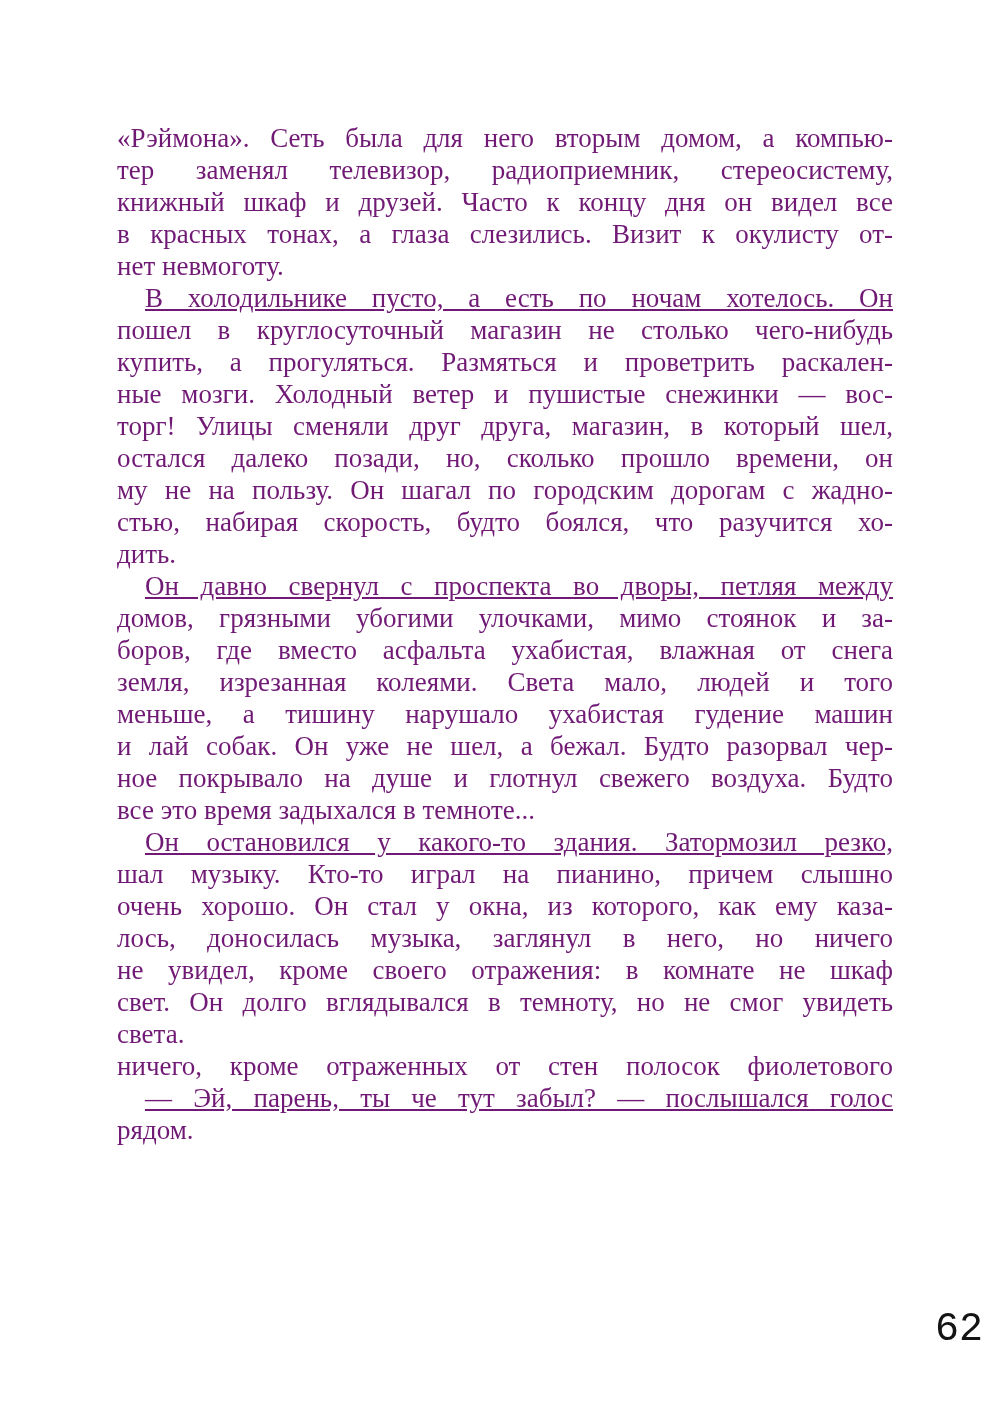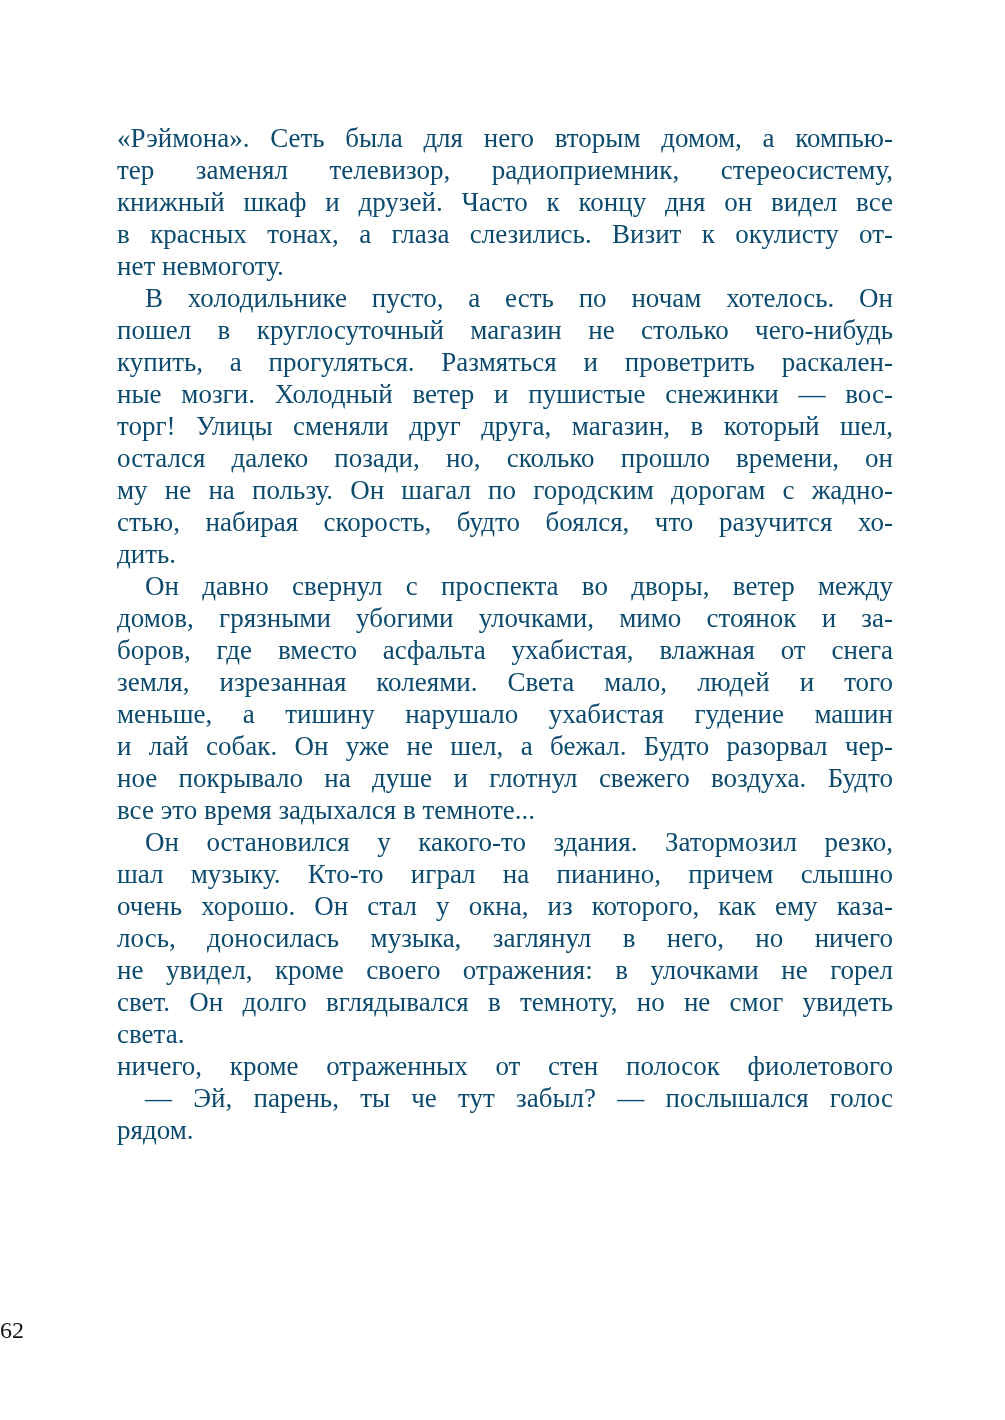--- a/index.html
+++ b/index.html
@@ -21,7 +21,7 @@
     font-family: "Liberation Serif", serif;
     font-size: 27px;
     line-height: 32px;
-    color: #0c4a6e;
+    color: #701a75;
   }
   .para {
     margin: 0;

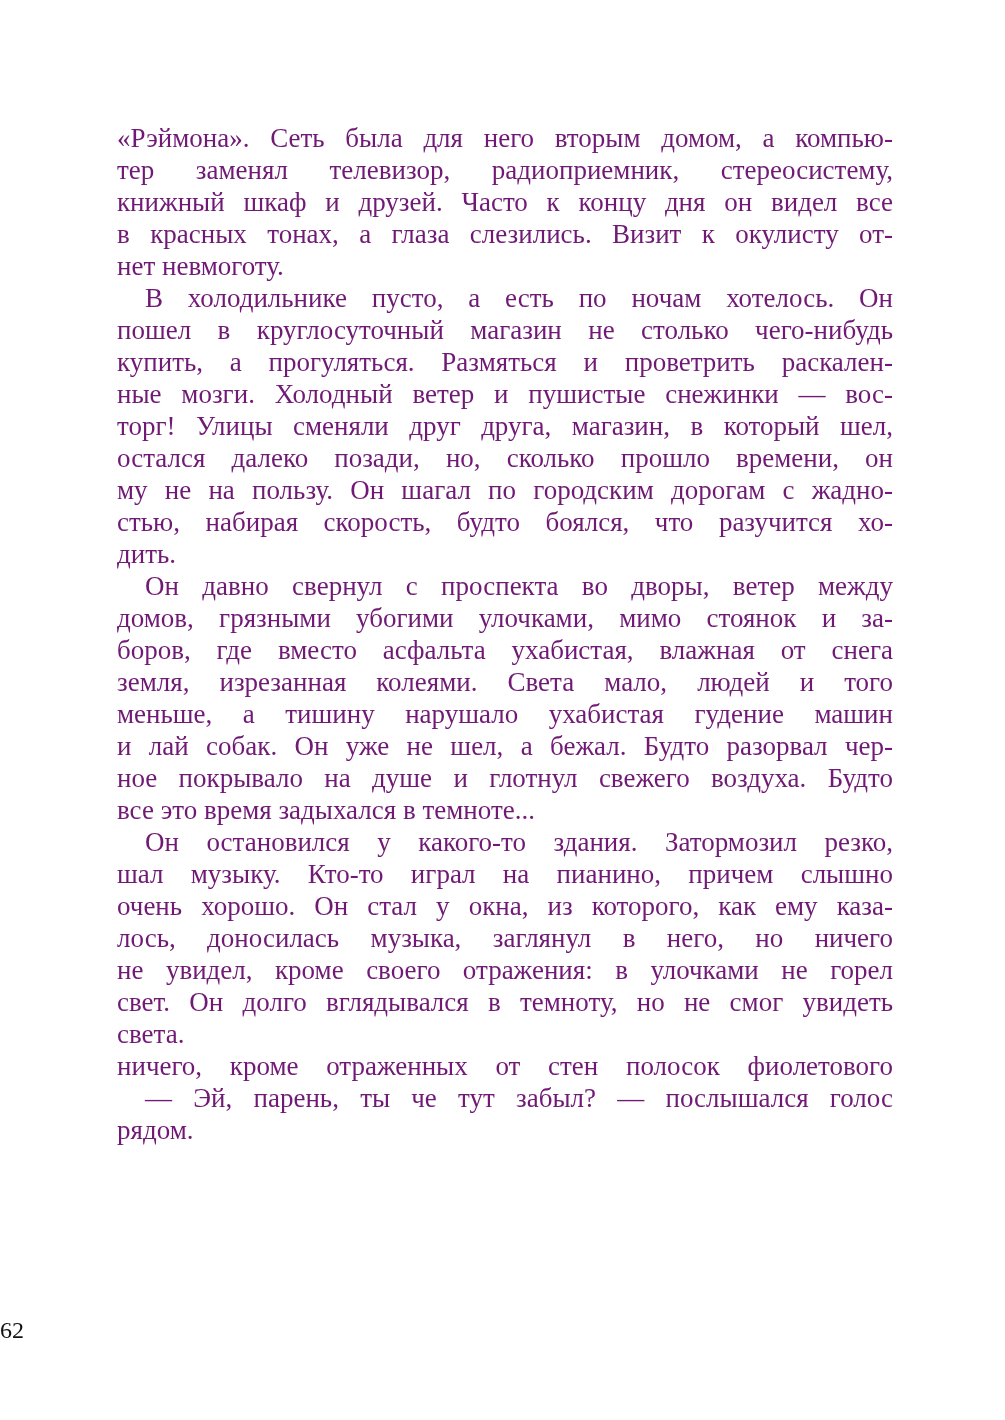--- a/index.html
+++ b/index.html
@@ -36,6 +36,7 @@
   }
   .para.indented .line.first {
     text-indent: 28px;
+    text-decoration: underline;
   }
   .page-number {
     position: absolute;

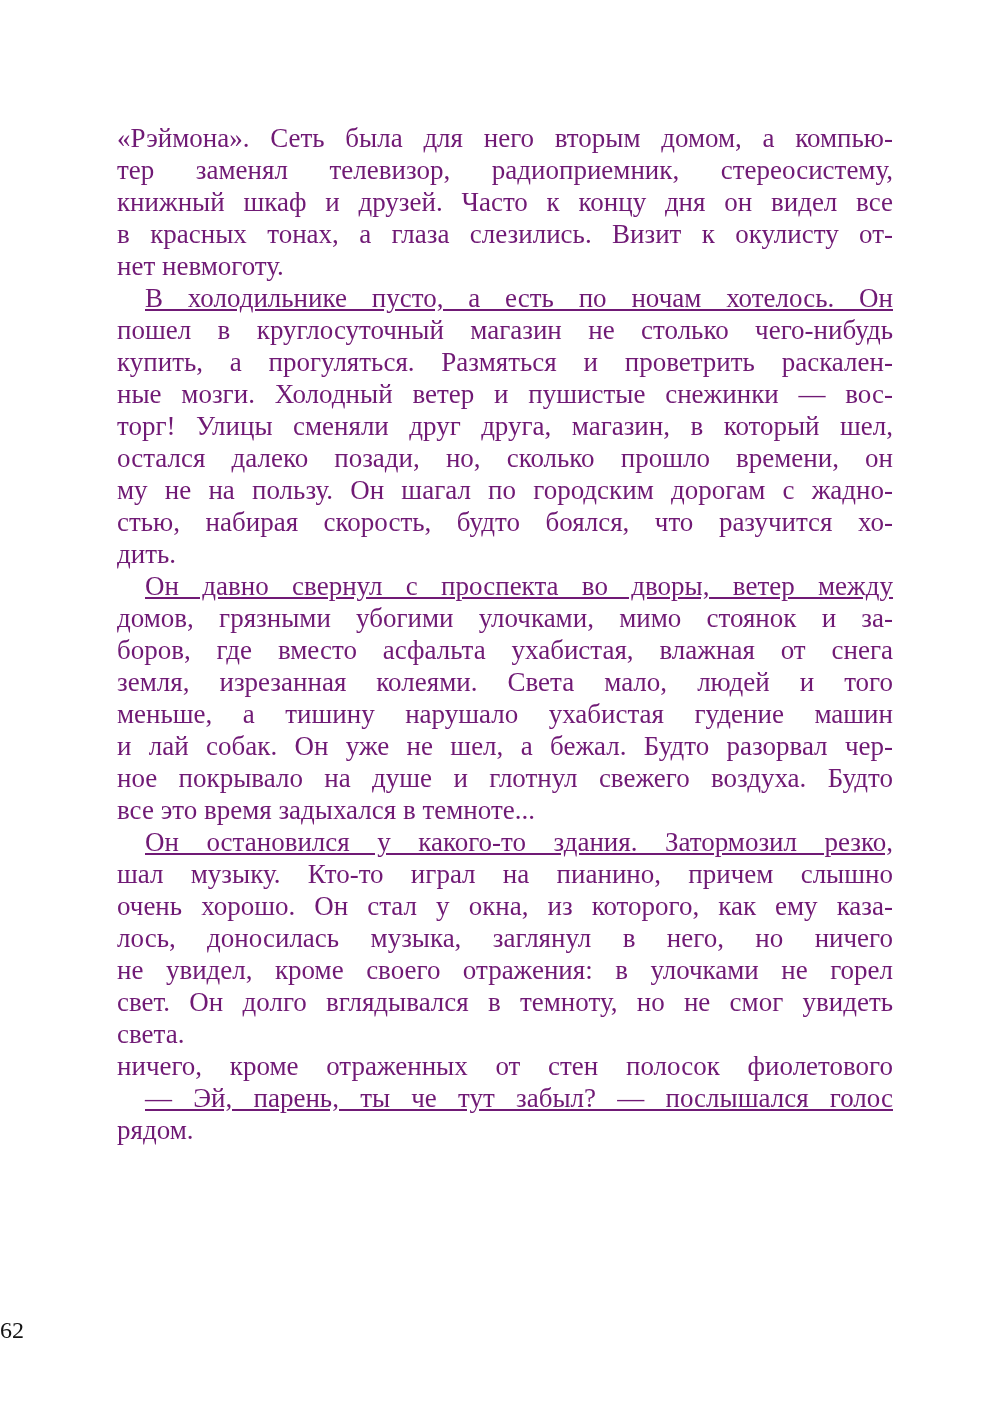--- a/index.html
+++ b/index.html
@@ -74,7 +74,7 @@
         <div class="line para-end">дить.</div>
       </div>
       <div class="para indented">
-        <div class="line first">Он давно свернул с проспекта во дворы, ветер между</div>
+        <div class="line first">Он давно свернул с проспекта во дворы, петляя между</div>
         <div class="line">домов, грязными убогими улочками, мимо стоянок и за-</div>
         <div class="line">боров, где вместо асфальта ухабистая, влажная от снега</div>
         <div class="line">земля, изрезанная колеями. Света мало, людей и того</div>

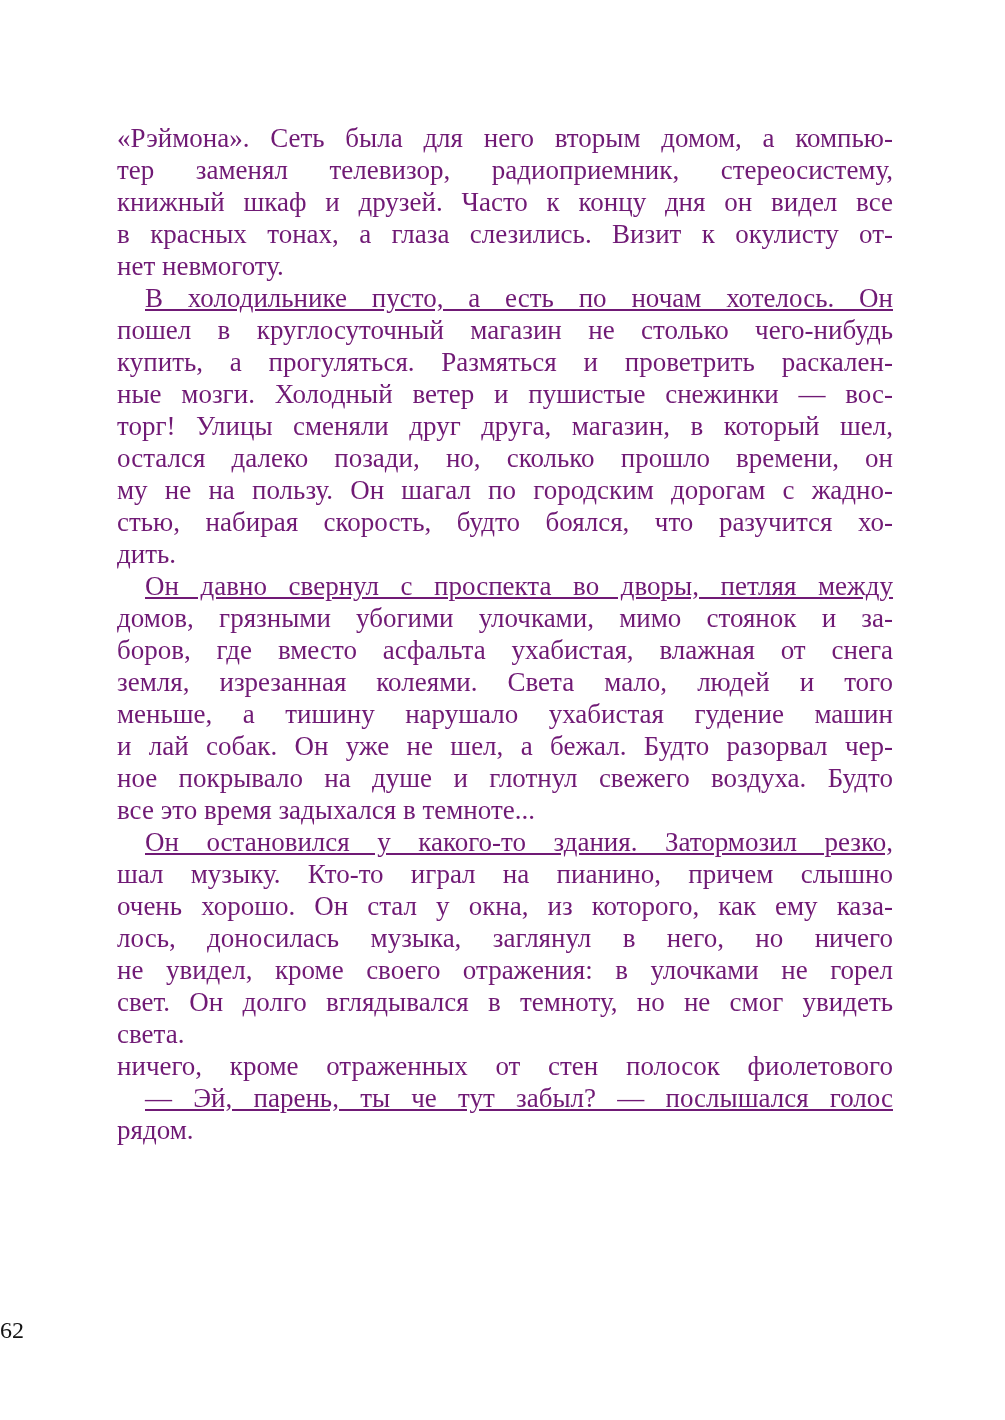--- a/index.html
+++ b/index.html
@@ -88,7 +88,7 @@
         <div class="line">шал музыку. Кто-то играл на пианино, причем слышно</div>
         <div class="line">очень хорошо. Он стал у окна, из которого, как ему каза-</div>
         <div class="line">лось, доносилась музыка, заглянул в него, но ничего</div>
-        <div class="line">не увидел, кроме своего отражения: в улочками не горел</div>
+        <div class="line">не увидел, кроме своего отражения: в комнате не шкаф</div>
         <div class="line">свет. Он долго вглядывался в темноту, но не смог увидеть</div>
         <div class="line para-end">света.</div>
         <div class="line">ничего, кроме отраженных от стен полосок фиолетового</div>

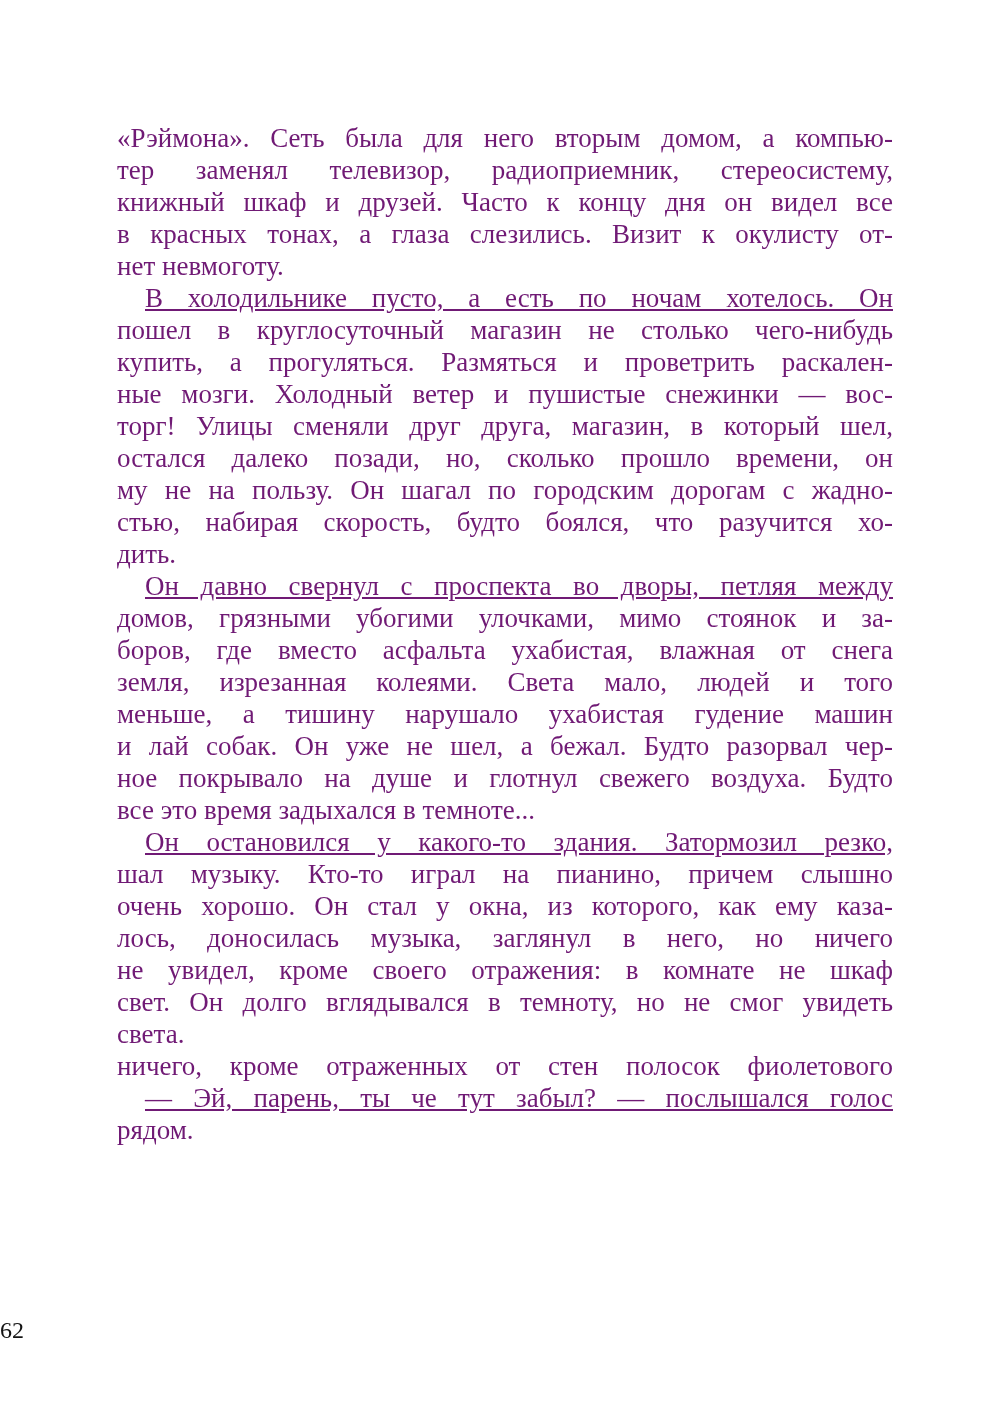--- a/index.html
+++ b/index.html
@@ -43,9 +43,9 @@
     left: 0;
     top: 1312px;
     width: 983px;
-    text-align: left;
-    font-family: Liberation Serif, serif;
-    font-size: 24px;
+    text-align: right;
+    font-family: Liberation Mono, monospace;
+    font-size: 40px;
     line-height: 36px;
     color: #141414;
   }

